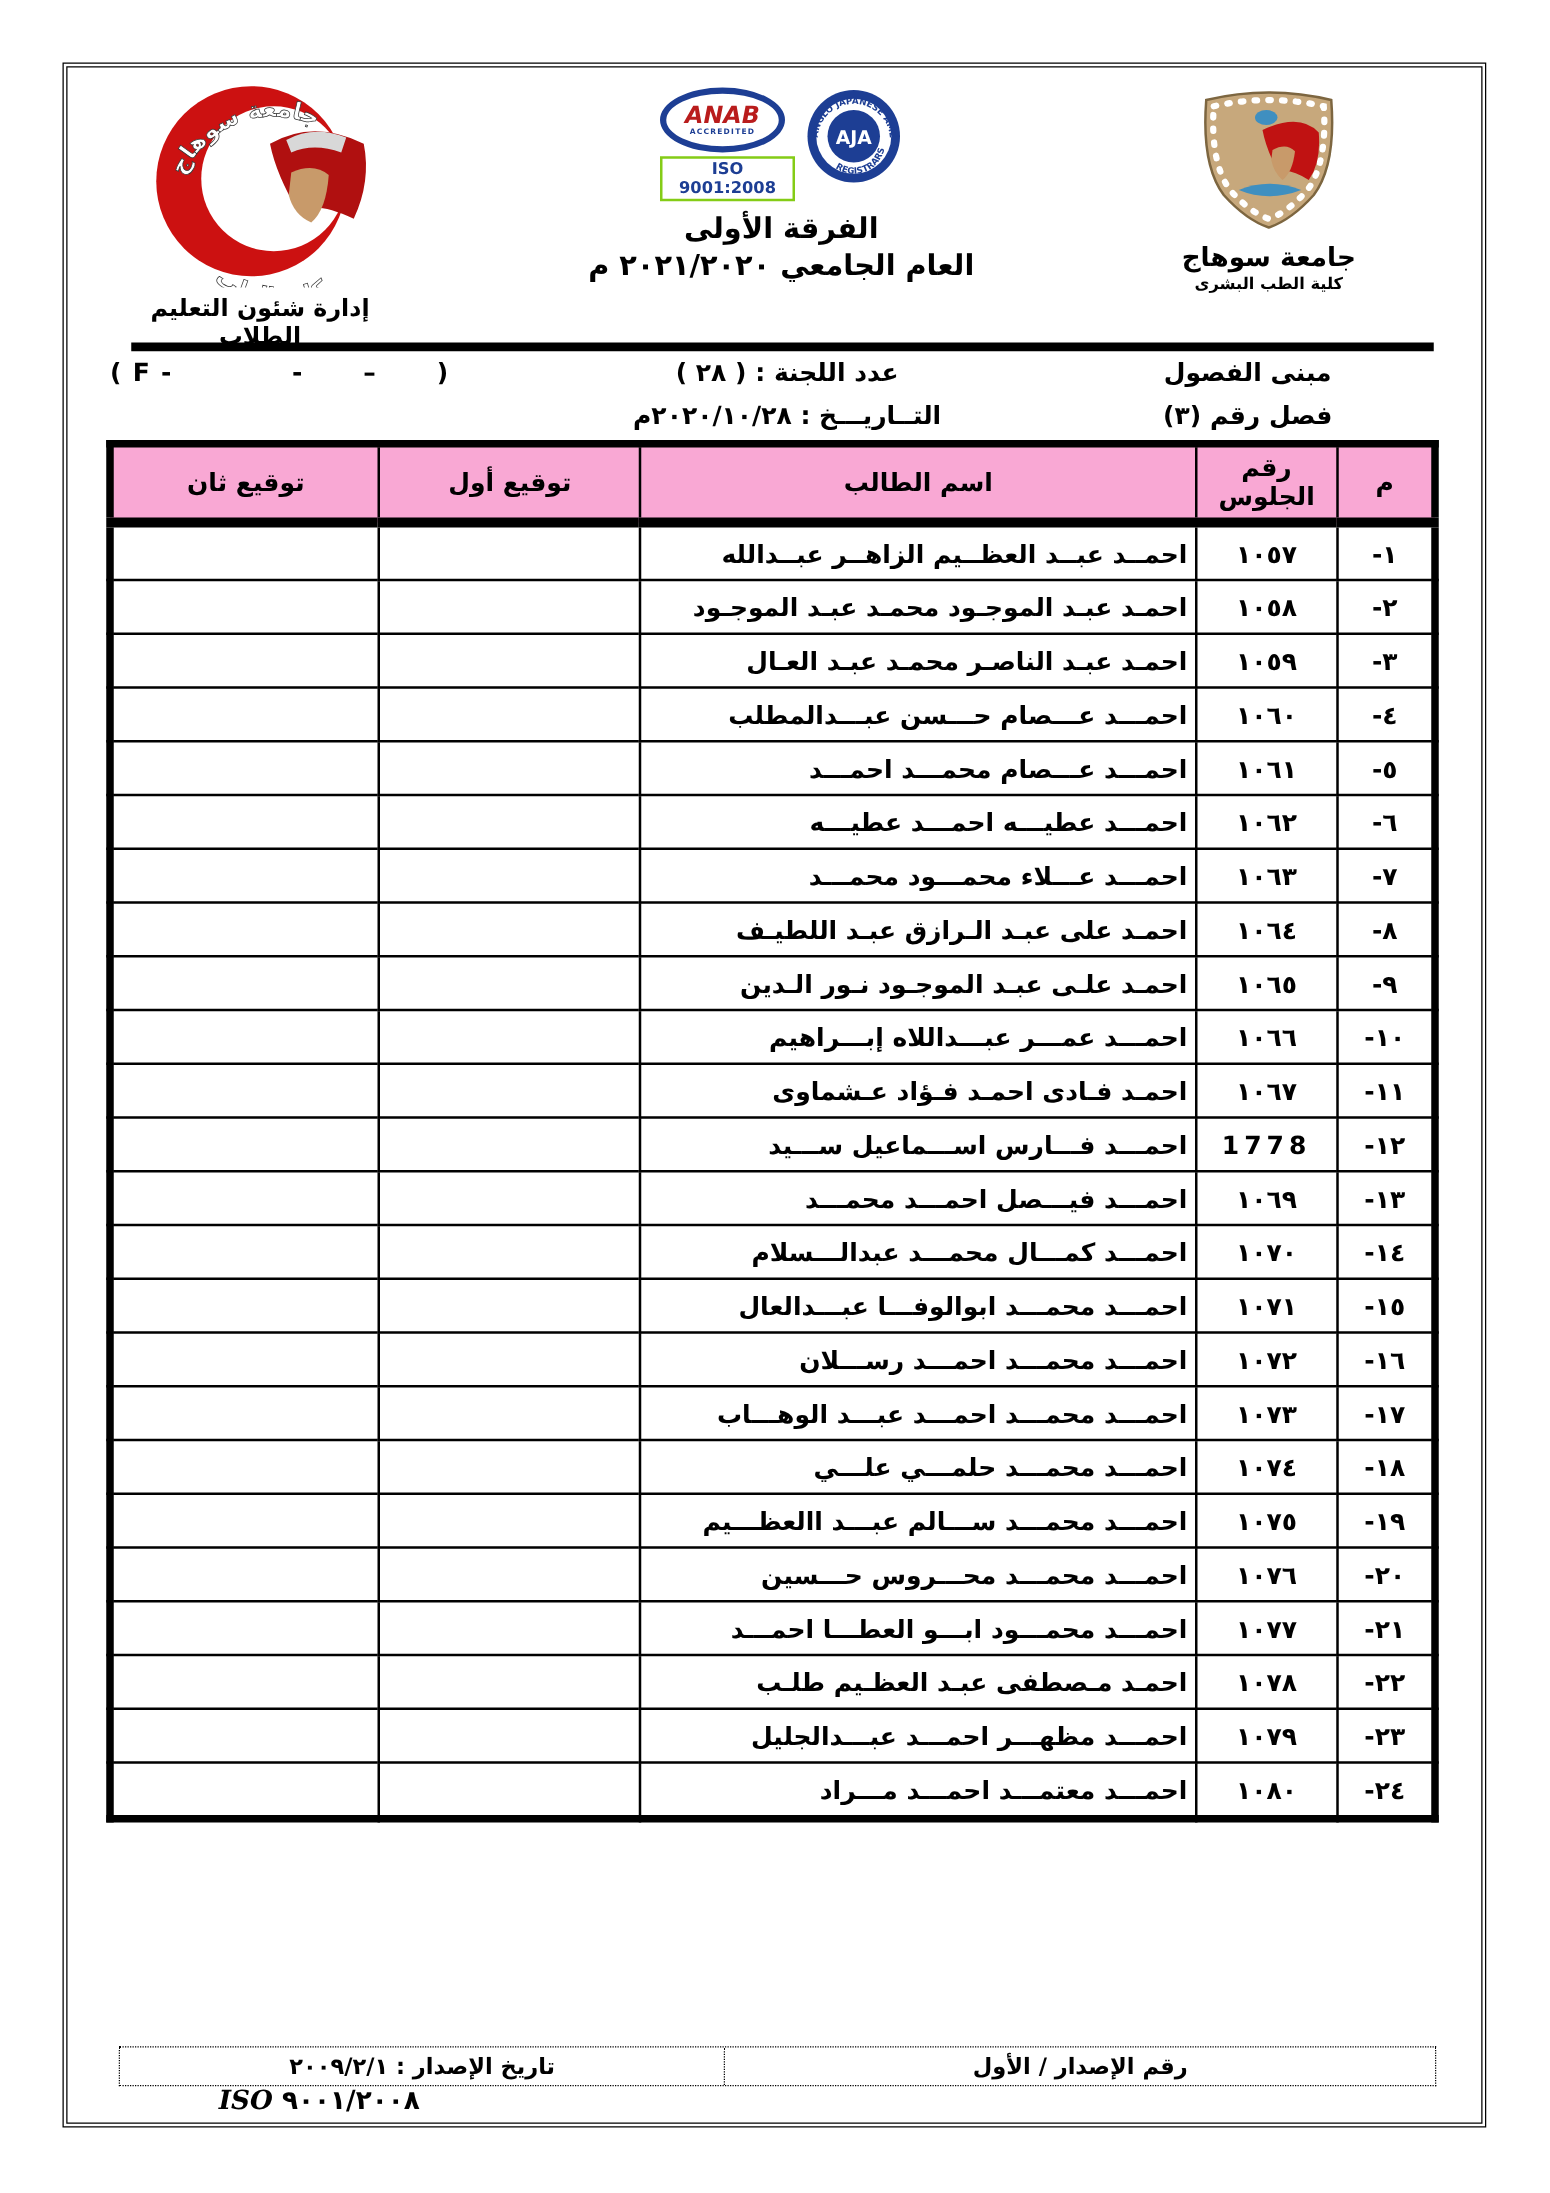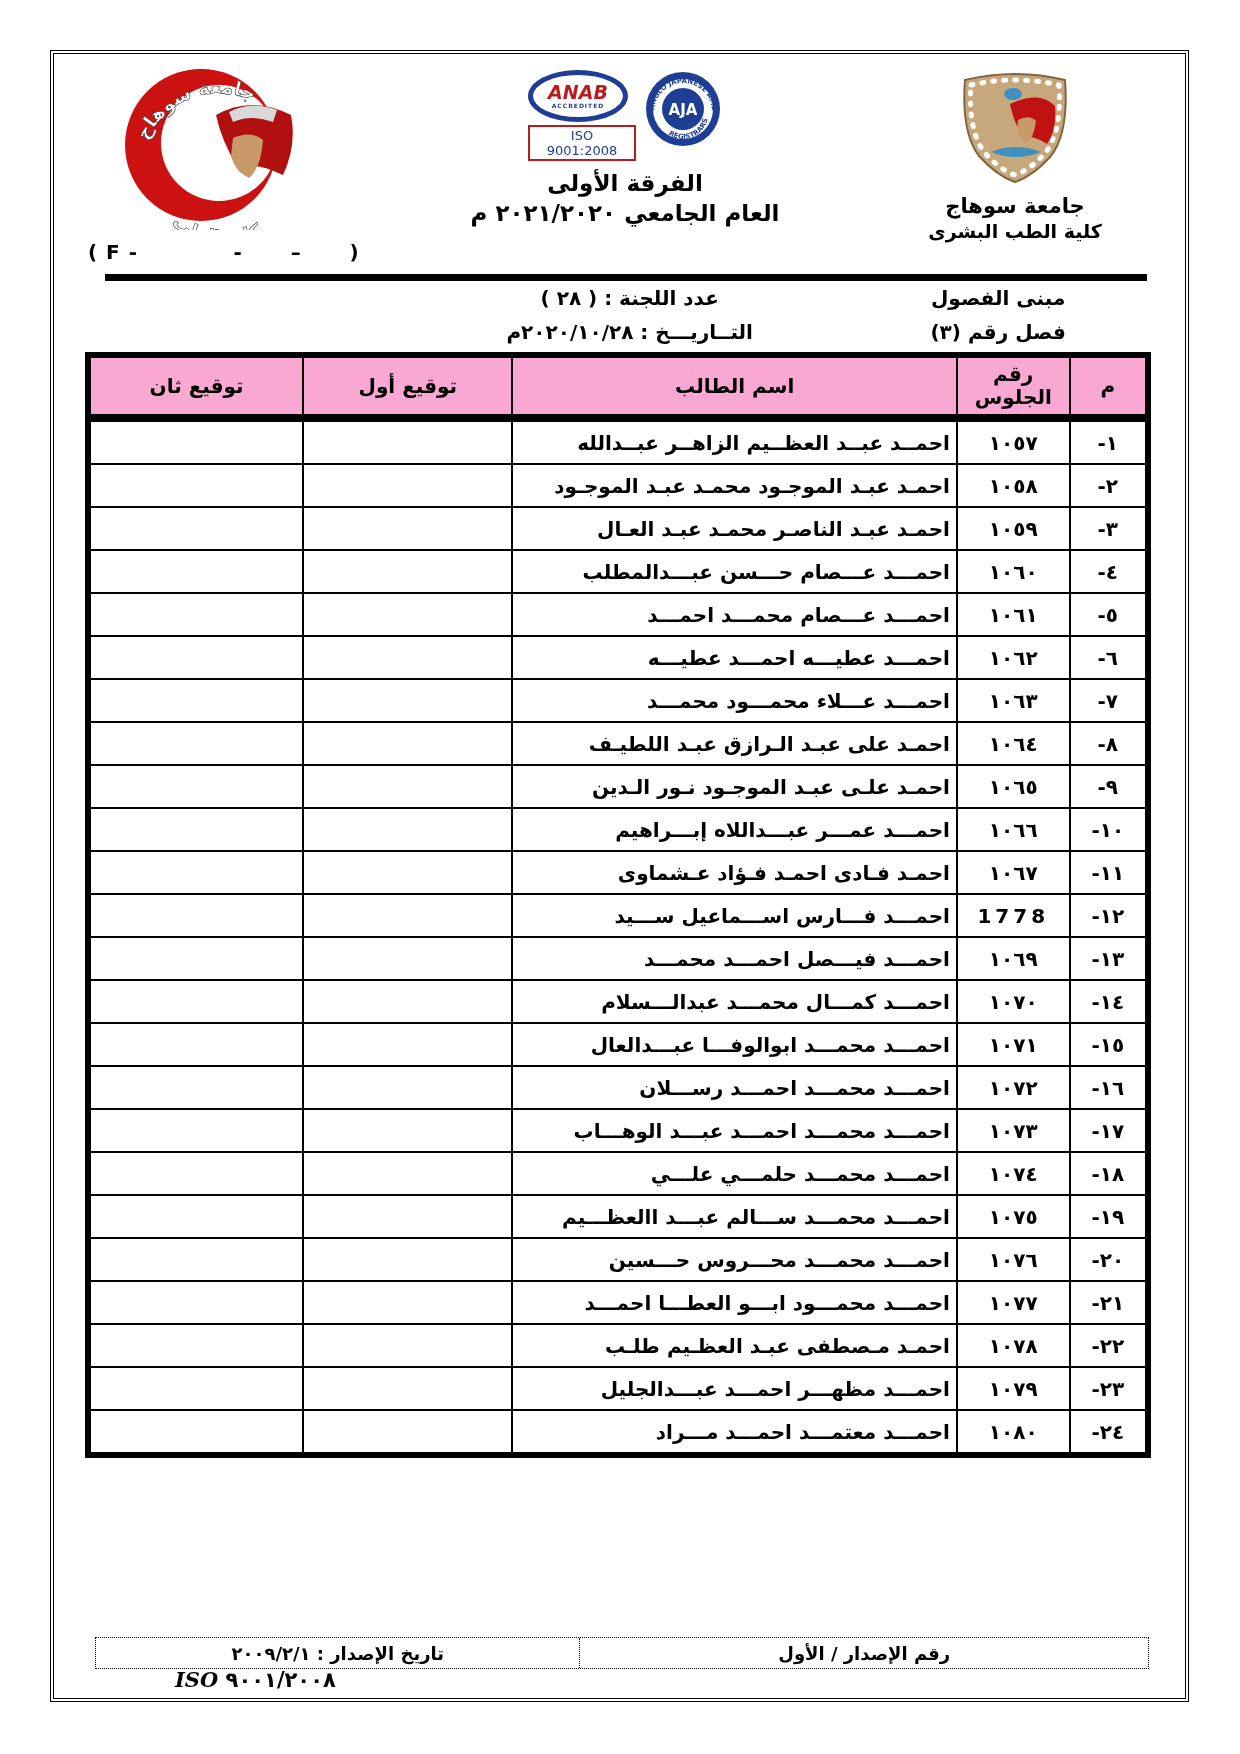--- a/index.html
+++ b/index.html
@@ -19,7 +19,7 @@
              display:flex;flex-direction:column;align-items:center;justify-content:center;box-sizing:border-box;}
   .anab-txt{font-size:19px;font-weight:bold;color:#b91c1c;font-style:italic;line-height:1;}
   .anab-sub{font-size:6px;font-weight:bold;color:#1d3e94;letter-spacing:1px;}
-  .iso-badge{margin-top:3px;border:2px solid #b91c1c;color:#1d3e94;font-weight:normal;
+  .iso-badge{margin-top:3px;border:2px solid #84cc16;color:#1d3e94;font-weight:bold;
              font-size:13px;padding:1px 4px;display:inline-block;}
   .title-1{font-size:23px;font-weight:bold;margin-top:8px;}
   .title-2{font-size:23px;font-weight:bold;margin-top:4px;direction:rtl;}

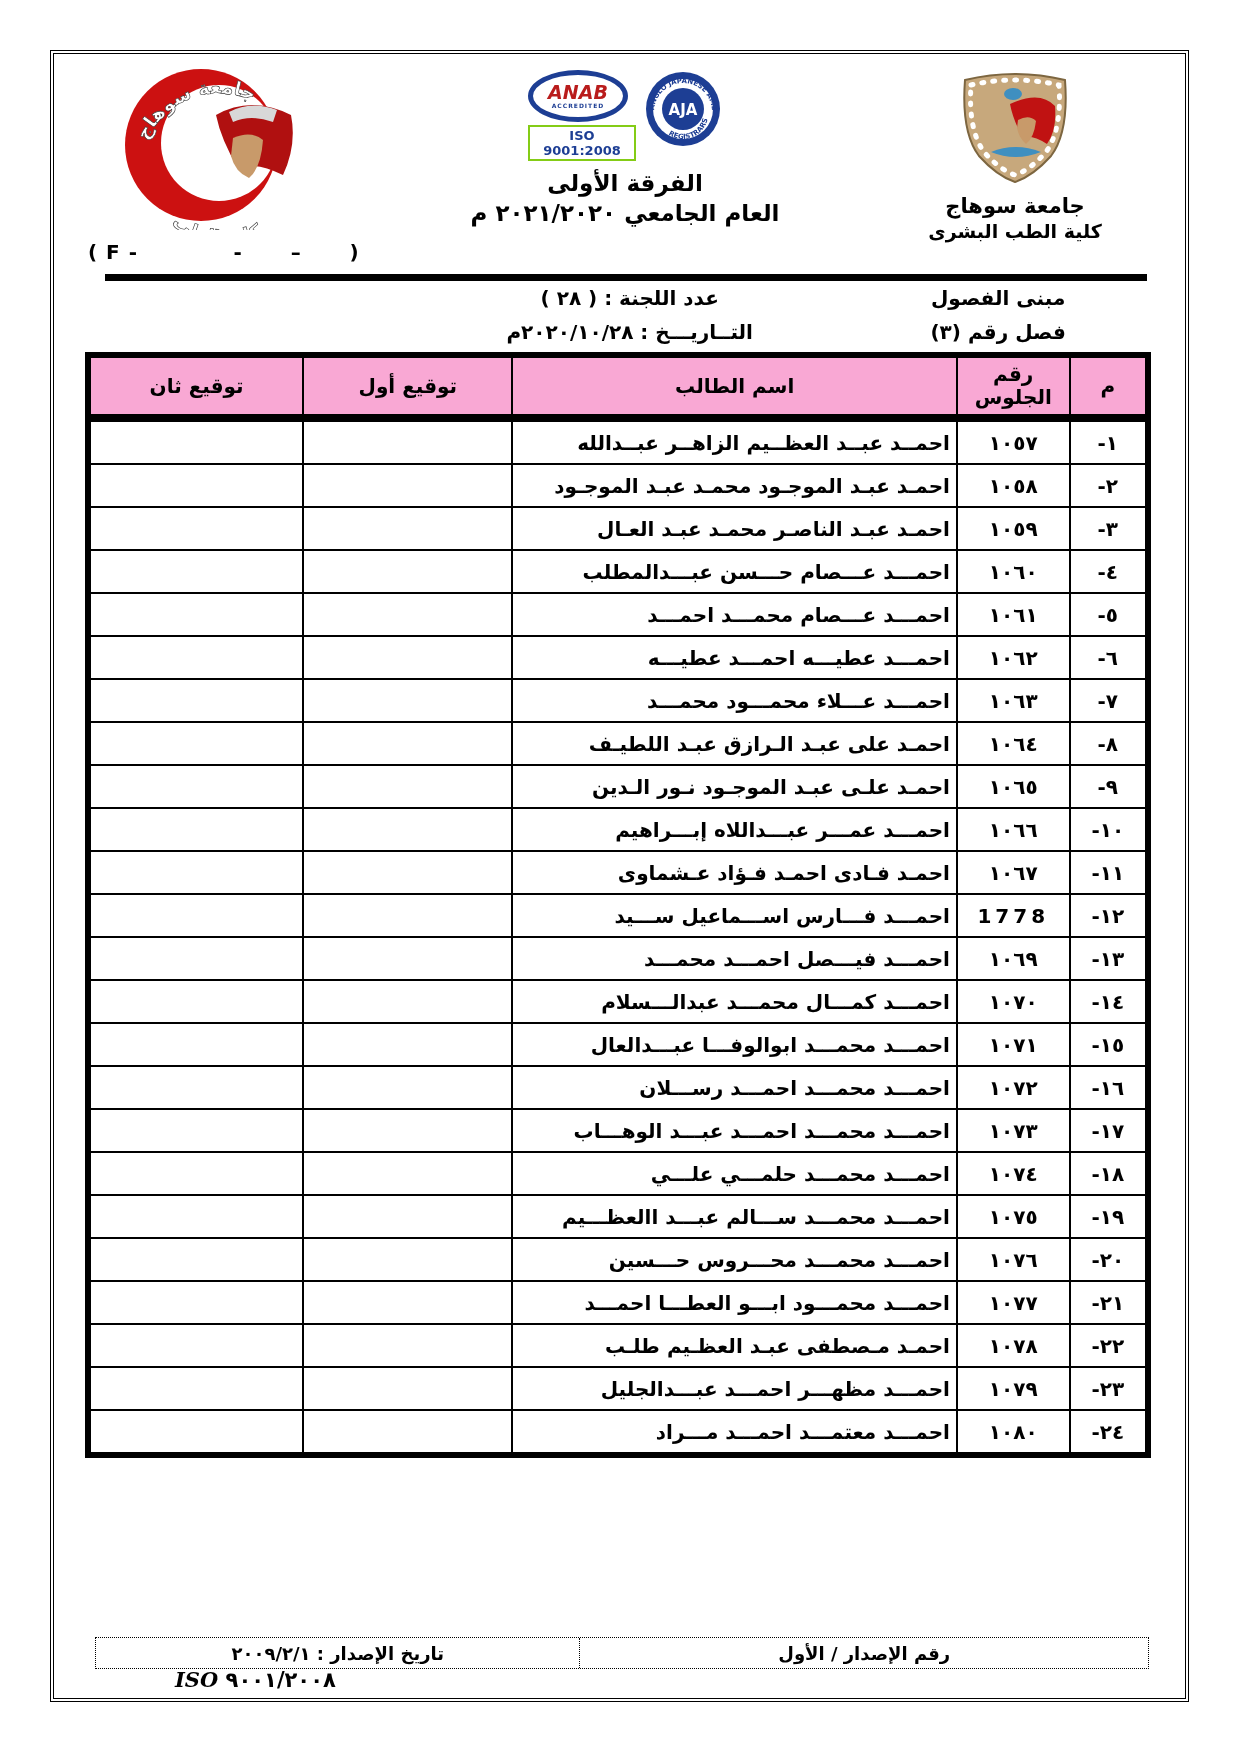--- a/index.html
+++ b/index.html
@@ -24,7 +24,7 @@
   .title-1{font-size:23px;font-weight:bold;margin-top:8px;}
   .title-2{font-size:23px;font-weight:bold;margin-top:4px;direction:rtl;}
   .uni-line1{font-size:21px;font-weight:bold;margin-top:6px;}
-  .uni-line2{font-size:19px;font-weight:bold;margin-top:2px;}
+  .uni-line2{font-size:13px;font-weight:bold;margin-top:2px;}
   .thick-rule{position:absolute;left:105px;top:274px;width:1042px;height:7px;background:#000;}
   
   .info{position:absolute;left:85px;top:286px;width:1068px;direction:rtl;

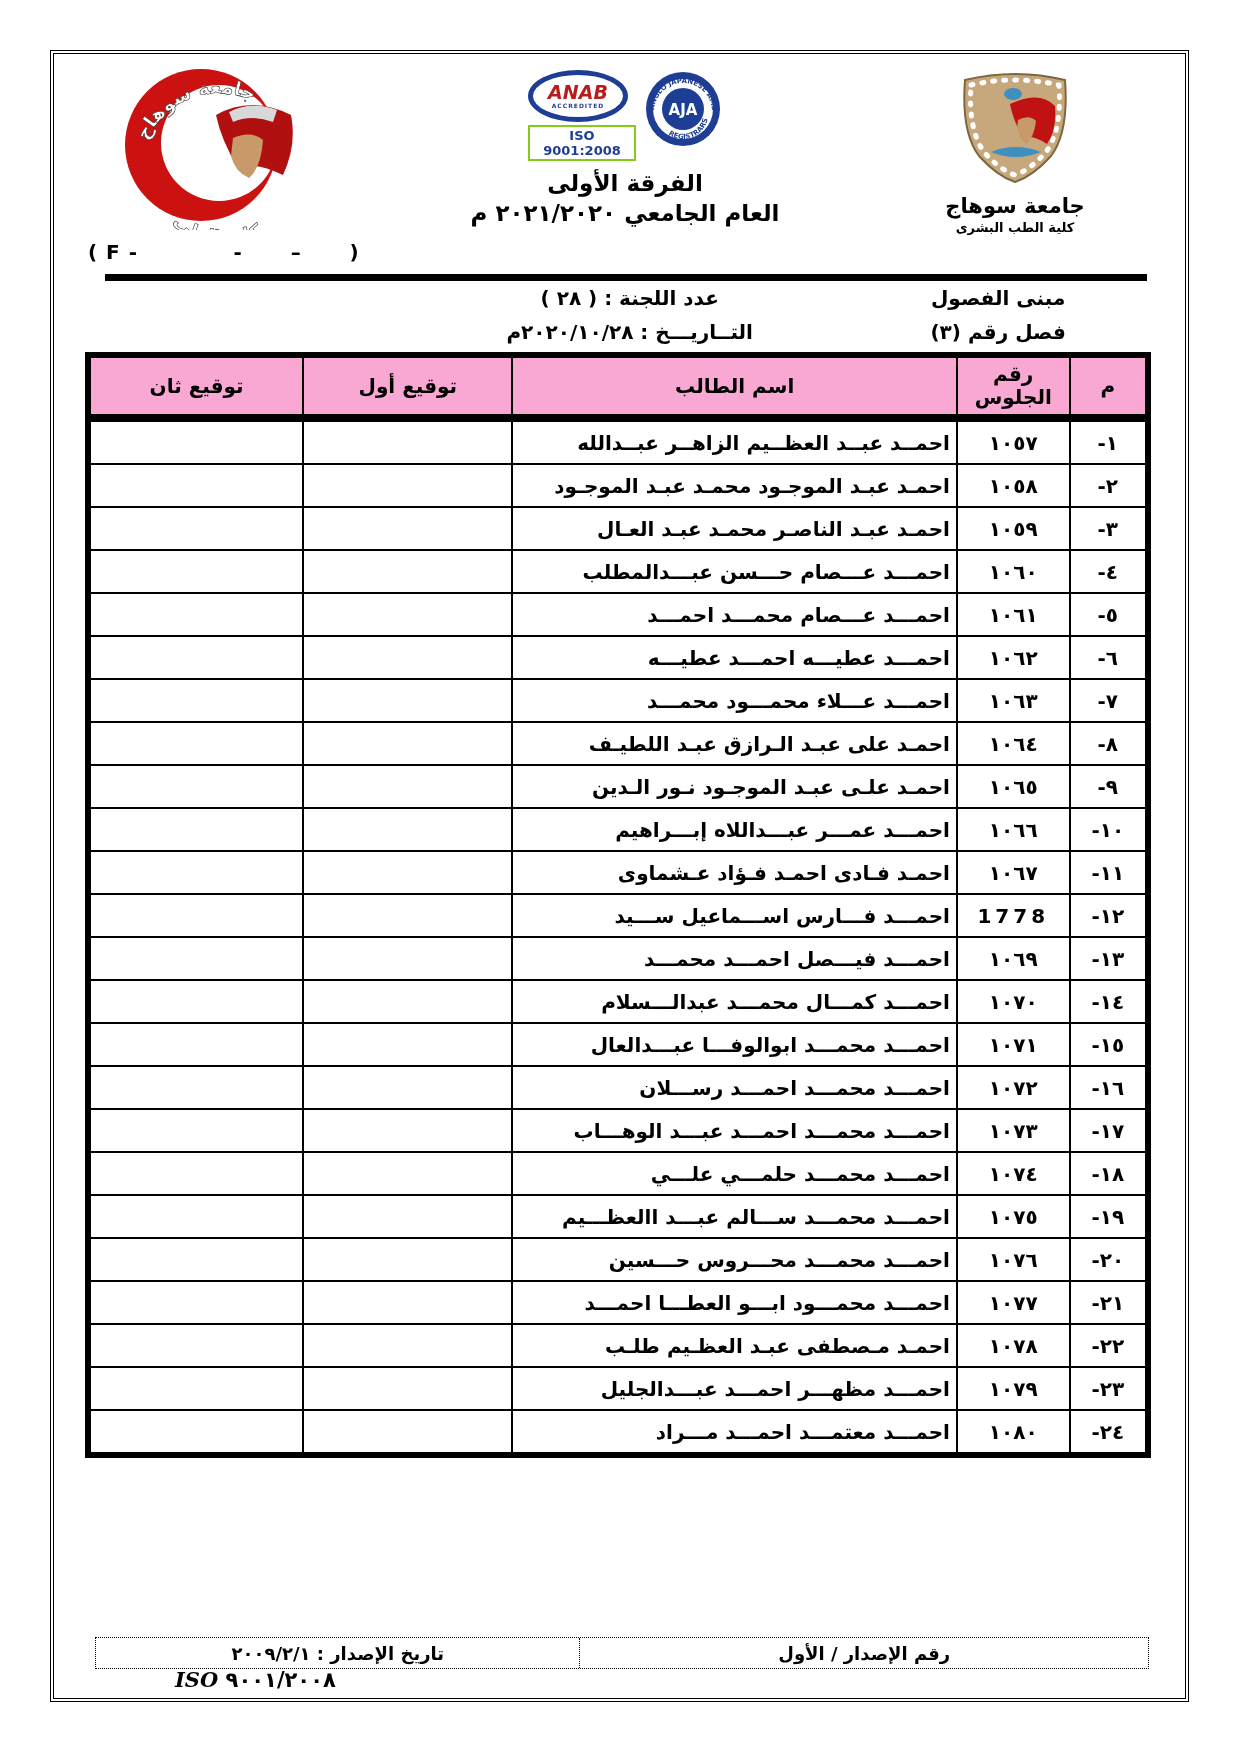--- a/index.html
+++ b/index.html
@@ -82,6 +82,7 @@
         </text>
       </svg>
     </span>
+    <div class="dept-line">إدارة شئون التعليم الطلاب</div>
     <div class="form-code">( F -            -      –      )</div>
   </div>
 

